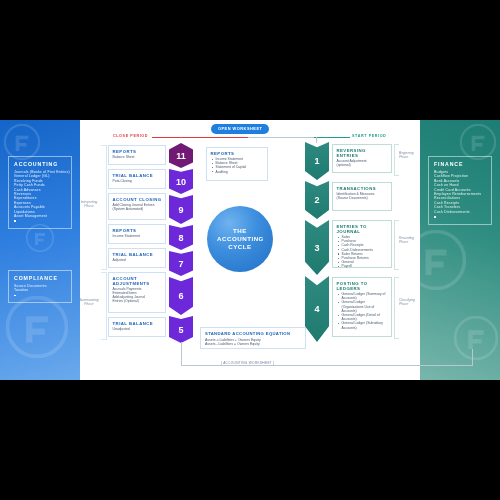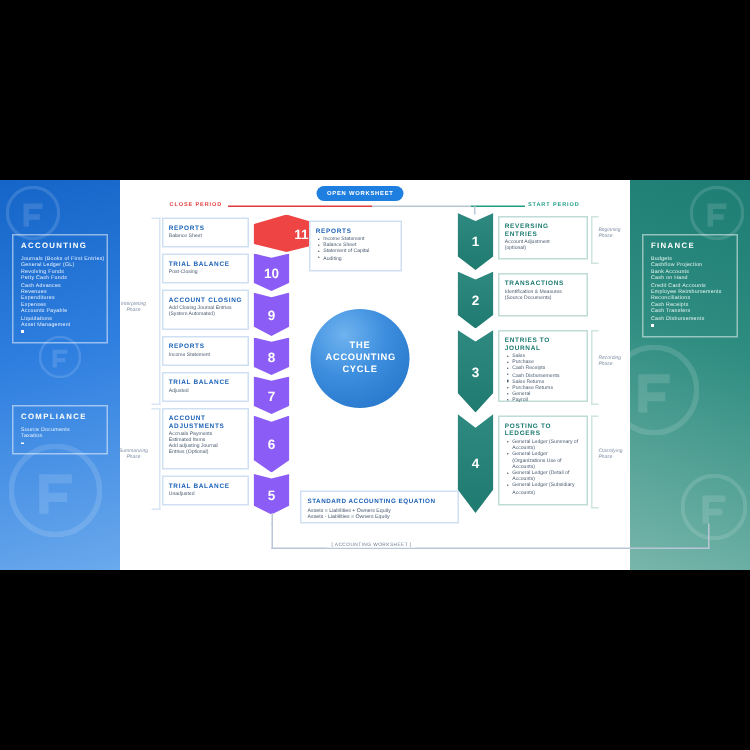--- a/index.html
+++ b/index.html
@@ -30,7 +30,7 @@
   .chev{position:absolute;width:24px;color:#fff;display:flex;align-items:center;justify-content:center;
         font-size:9px;font-weight:600;}
   .chev.blue{background:#8b5cf6;clip-path:polygon(0 0,50% 11%,100% 0,100% 78%,50% 100%,0 78%);}
-  .chev.blue.top{background:#ef4444;clip-path:polygon(50% 0,100% 26%,100% 78%,50% 100%,0 78%,0 26%);padding-left:20px;}
+  .chev.blue.top{background:#701a75;clip-path:polygon(50% 0,100% 26%,100% 78%,50% 100%,0 78%,0 26%);}
   .chev.green{background:linear-gradient(180deg,#2e8a80,#1f7a70);clip-path:polygon(0 0,50% 14%,100% 0,100% 76%,50% 100%,0 76%);}
 
   

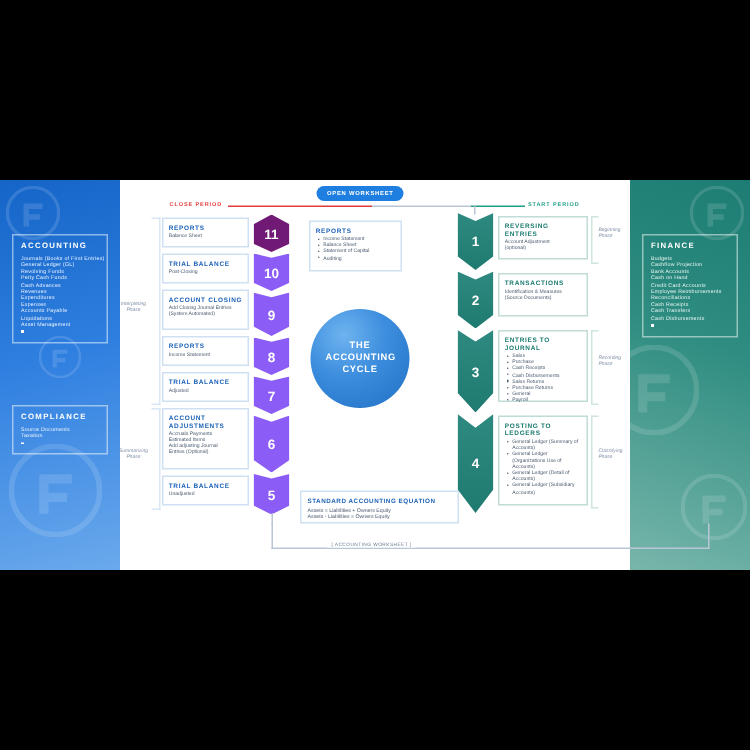--- a/index.html
+++ b/index.html
@@ -29,7 +29,7 @@
   
   .chev{position:absolute;width:24px;color:#fff;display:flex;align-items:center;justify-content:center;
         font-size:9px;font-weight:600;}
-  .chev.blue{background:#8b5cf6;clip-path:polygon(0 0,50% 11%,100% 0,100% 78%,50% 100%,0 78%);}
+  .chev.blue{background:#6d28d9;clip-path:polygon(0 0,50% 11%,100% 0,100% 78%,50% 100%,0 78%);}
   .chev.blue.top{background:#701a75;clip-path:polygon(50% 0,100% 26%,100% 78%,50% 100%,0 78%,0 26%);}
   .chev.green{background:linear-gradient(180deg,#2e8a80,#1f7a70);clip-path:polygon(0 0,50% 14%,100% 0,100% 76%,50% 100%,0 76%);}
 

